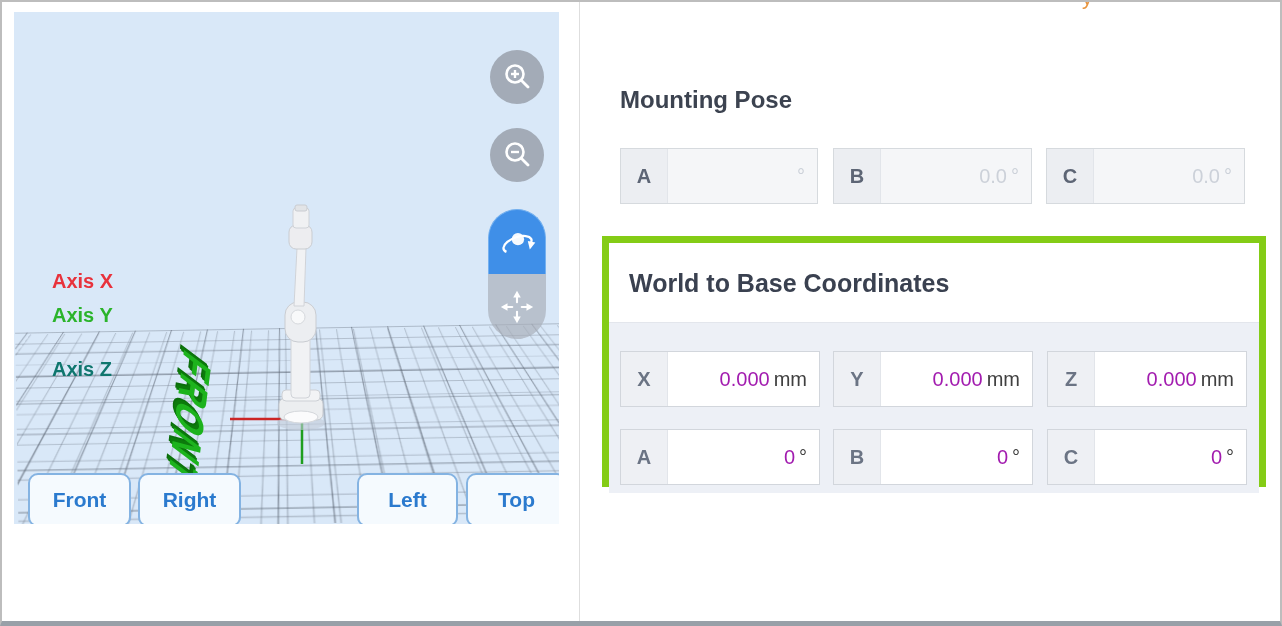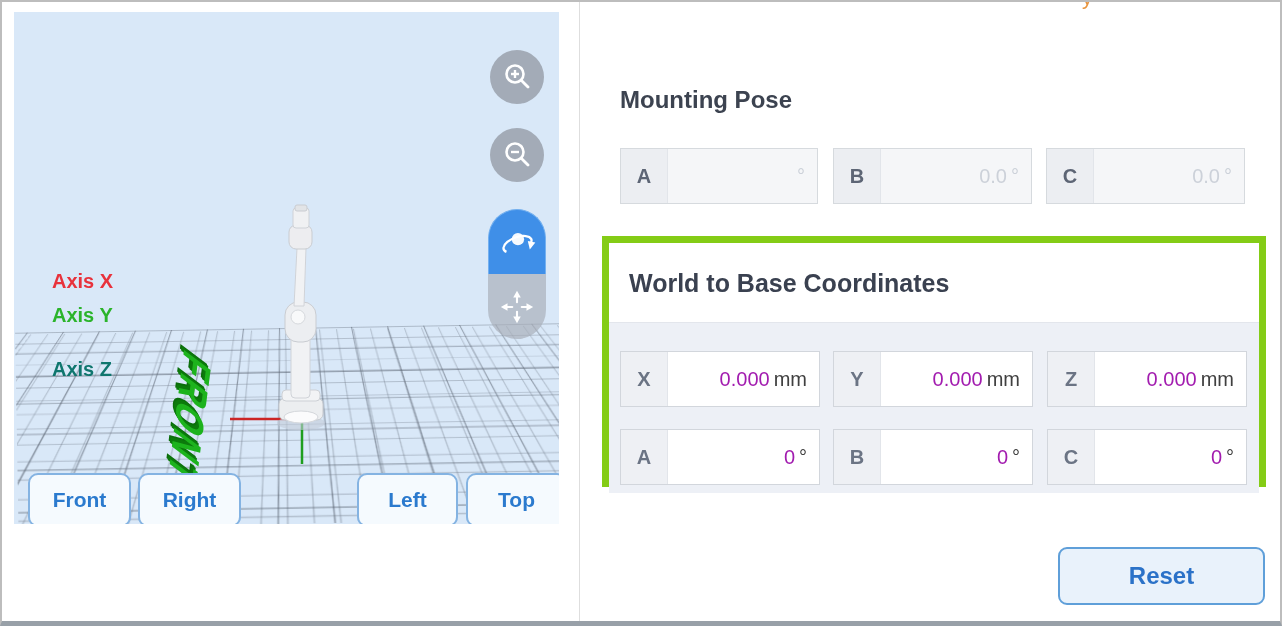--- a/index.html
+++ b/index.html
@@ -238,7 +238,6 @@
       </span>
   </div>
 
-  <div id="reset-btn">Reset</div>
 </div>
 
 </body></html>

